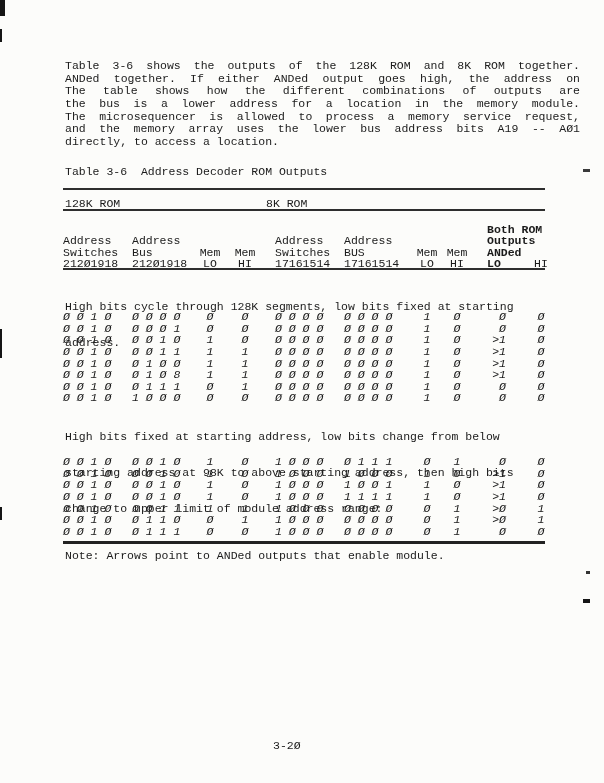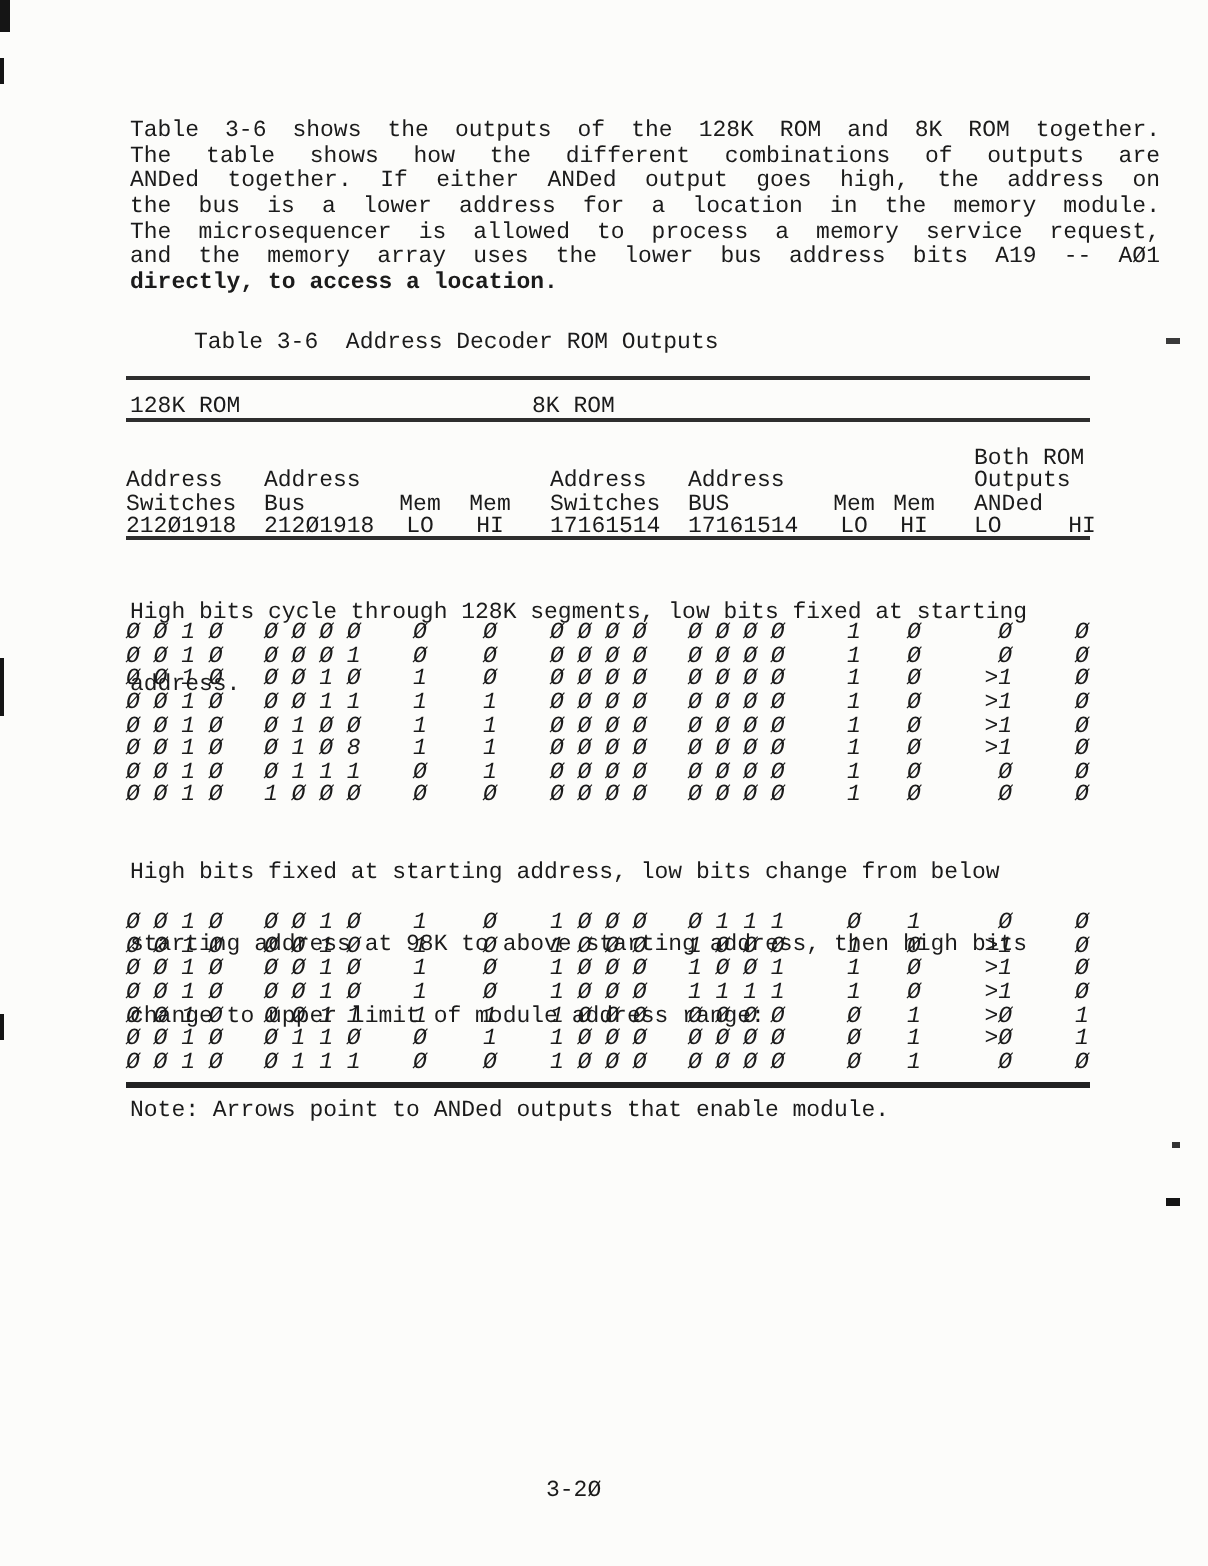--- a/index.html
+++ b/index.html
@@ -69,8 +69,8 @@
 
   <div class="abs para">
     <div class="jl">Table 3-6 shows the outputs of the 128K ROM and 8K ROM together.</div>
+    <div class="jl">ANDed together. If either ANDed output goes high, the address on</div>
     <div class="jl">The table shows how the different combinations of outputs are</div>
-    <div class="jl">ANDed together. If either ANDed output goes high, the address on</div>
     <div class="jl">the bus is a lower address for a location in the memory module.</div>
     <div class="jl">The microsequencer is allowed to process a memory service request,</div>
     <div class="jl">and the memory array uses the lower bus address bits A19 -- AØ1</div>

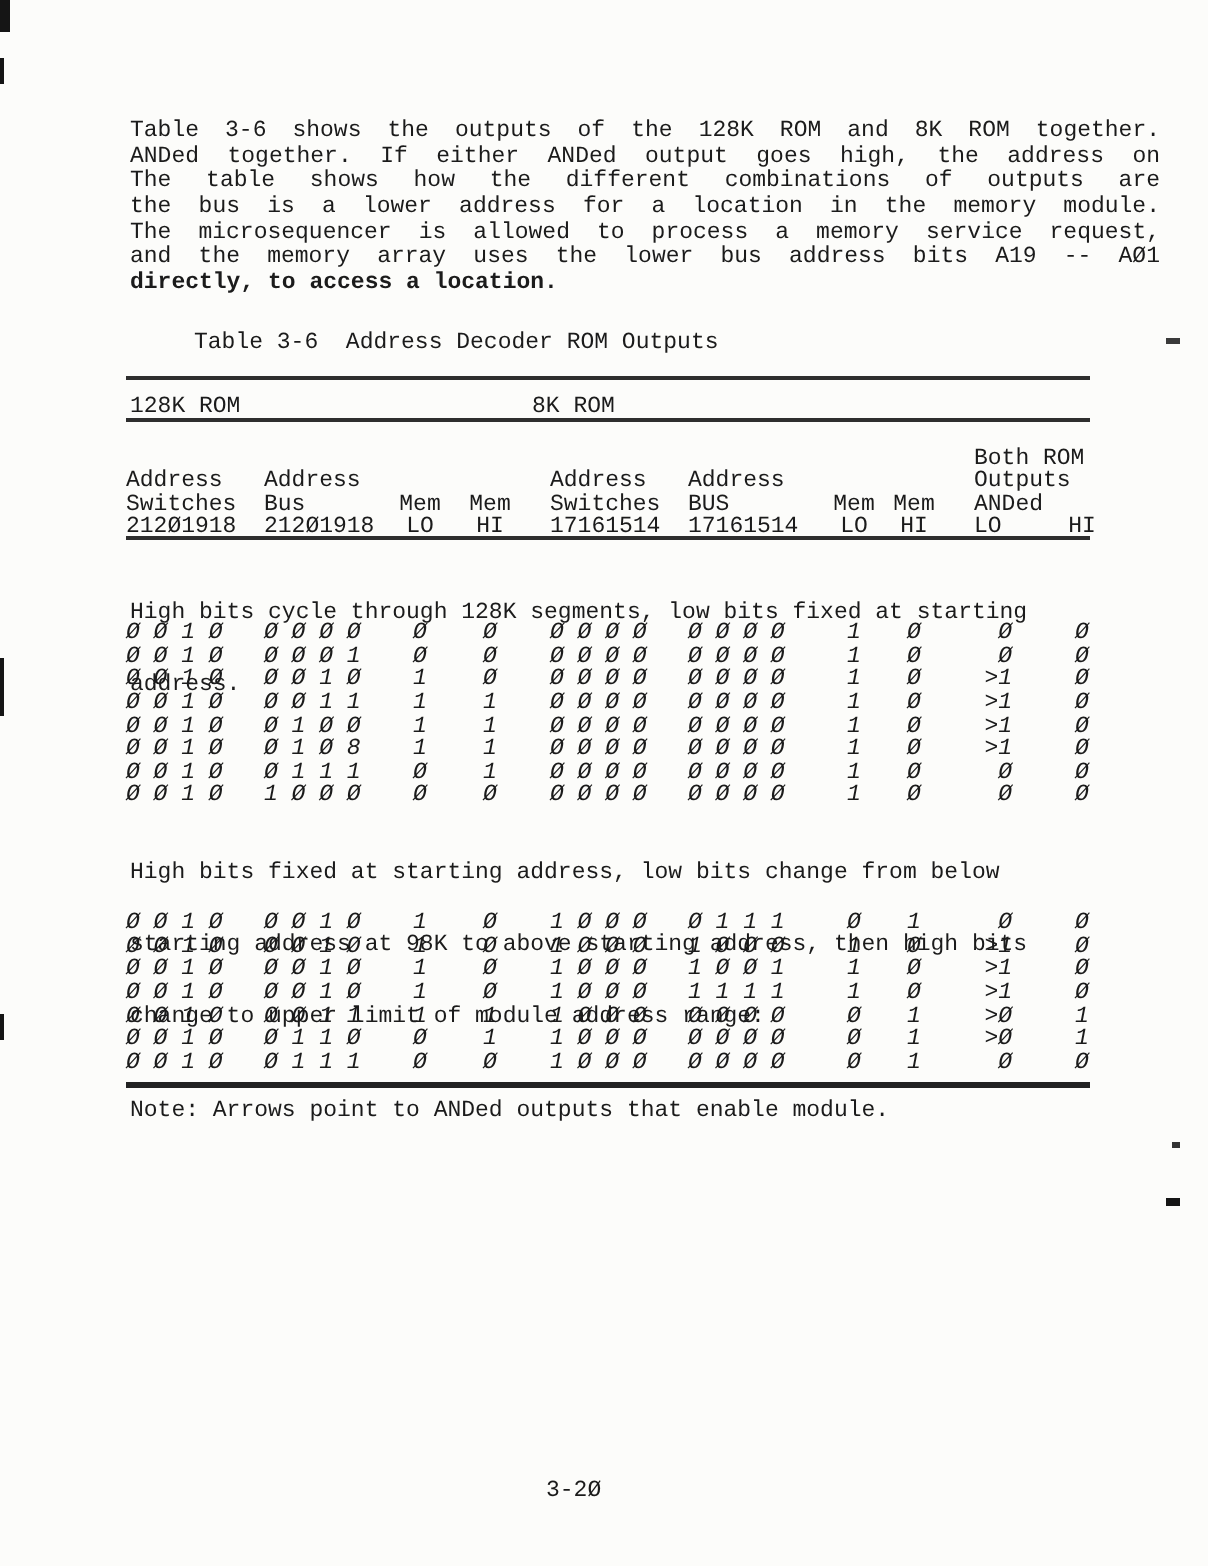--- a/index.html
+++ b/index.html
@@ -11,7 +11,7 @@
   .abs{position:absolute;}
   .para{left:65px;top:60px;width:515px;line-height:12.63px;}
   .para .jl{text-align:justify;text-align-last:justify;white-space:normal;}
-  .para .jl.last{text-align:justify;text-align-last:left;font-weight:bold;}
+  .para .jl.last{text-align:justify;text-align-last:left;}
   .title{left:65px;top:165px;white-space:pre;margin-left:32px;}
   .rule{left:63px;width:482px;height:2px;background:#2e2e2e;}
   #r1{top:188px}

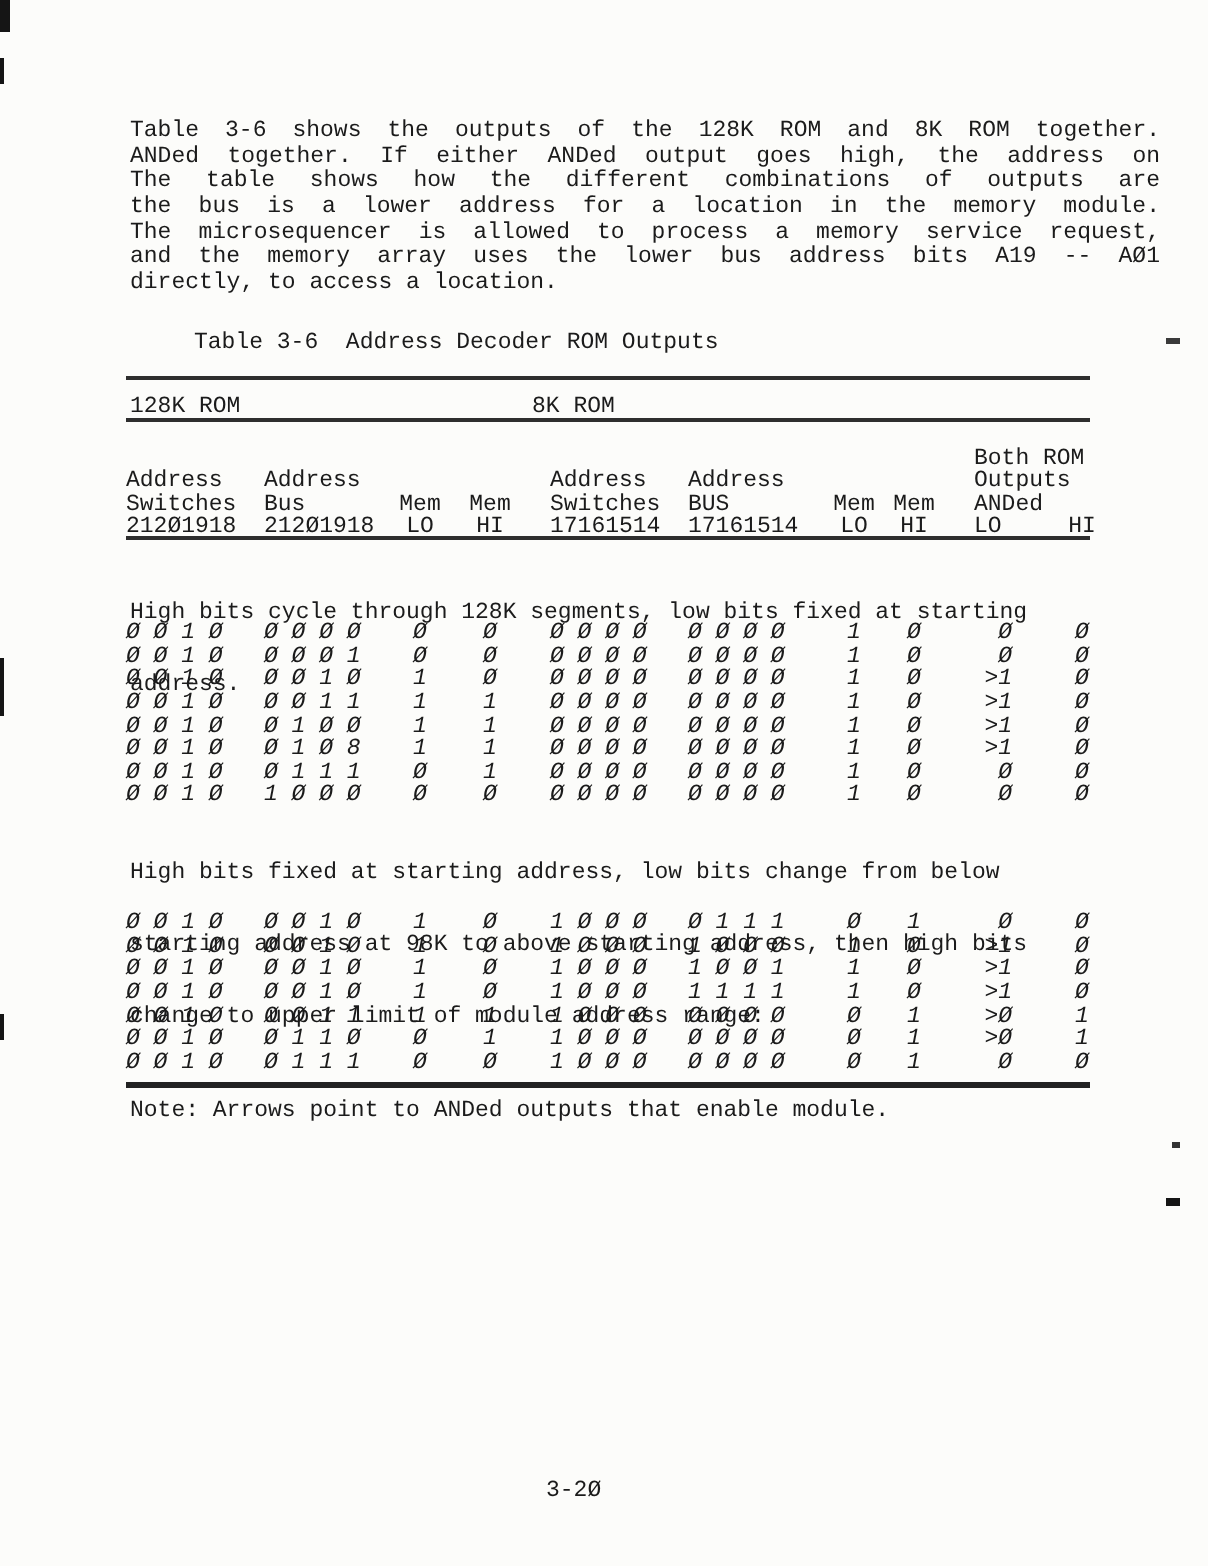--- a/index.html
+++ b/index.html
@@ -12,7 +12,7 @@
   .para{left:65px;top:60px;width:515px;line-height:12.63px;}
   .para .jl{text-align:justify;text-align-last:justify;white-space:normal;}
   .para .jl.last{text-align:justify;text-align-last:left;}
-  .title{left:65px;top:165px;white-space:pre;margin-left:32px;}
+  .title{left:65px;top:165px;white-space:pre;}
   .rule{left:63px;width:482px;height:2px;background:#2e2e2e;}
   #r1{top:188px}
   #r2{top:209px}

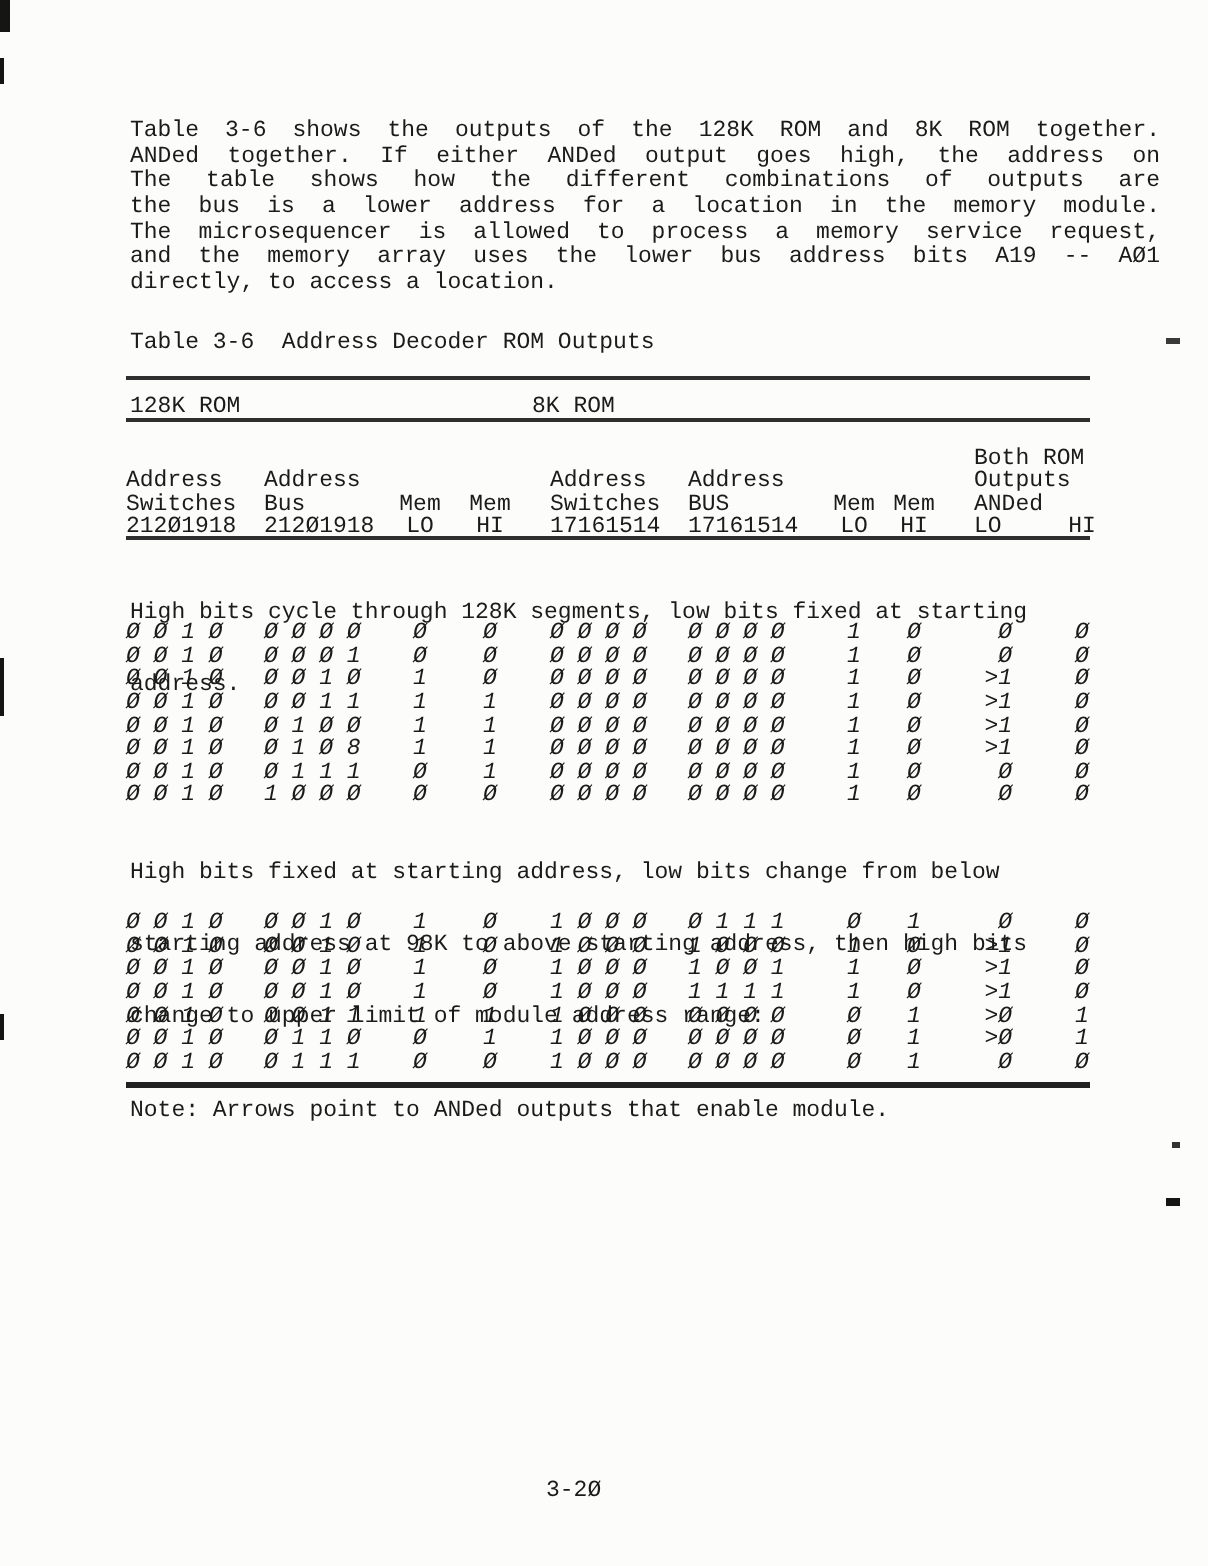--- a/index.html
+++ b/index.html
@@ -39,7 +39,7 @@
   .c7{left:382px;width:24px;text-align:center;}
   .c8{left:424px;width:19px;text-align:right;}
   .c9{left:470px;width:16px;text-align:center;}
-  .hrow .c8{text-align:left;}
+  .hrow .c8{text-align:left;font-weight:bold;}
   .sect{line-height:12px;white-space:pre;}
   #s1{left:65px;top:277px;}
   #s2{left:65px;top:407px;}

